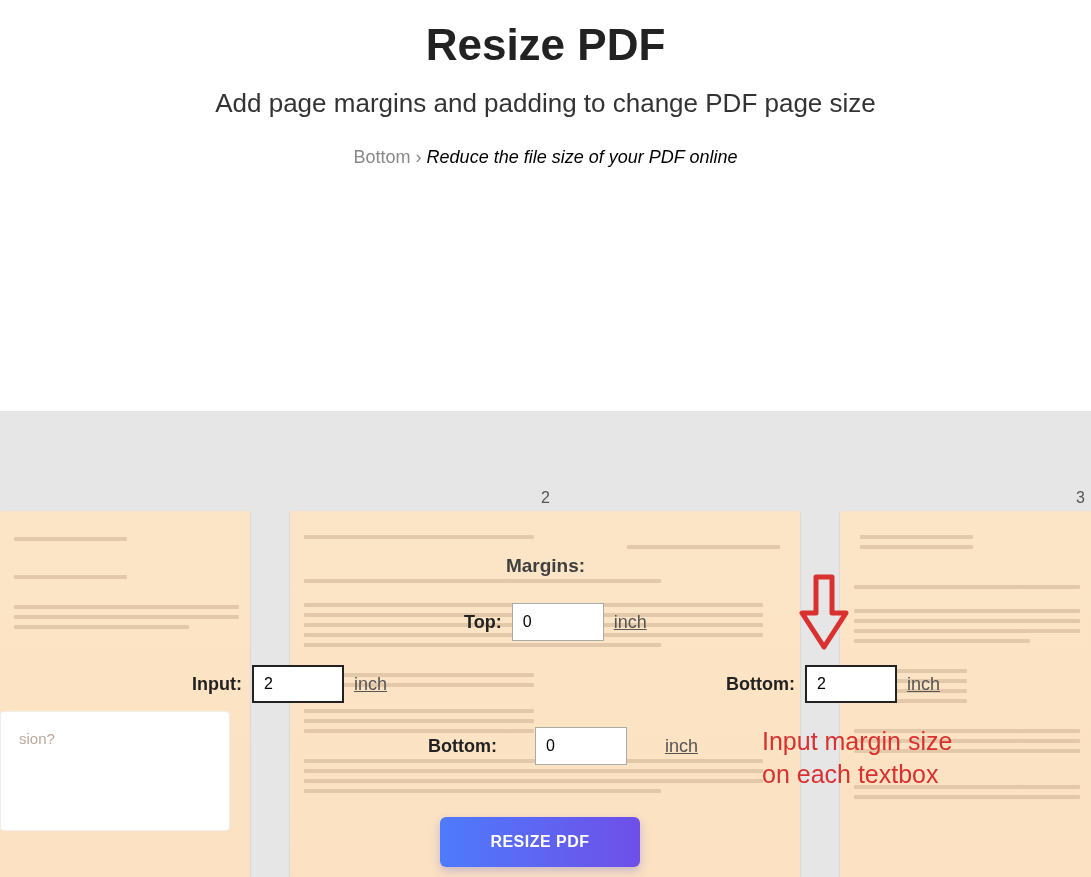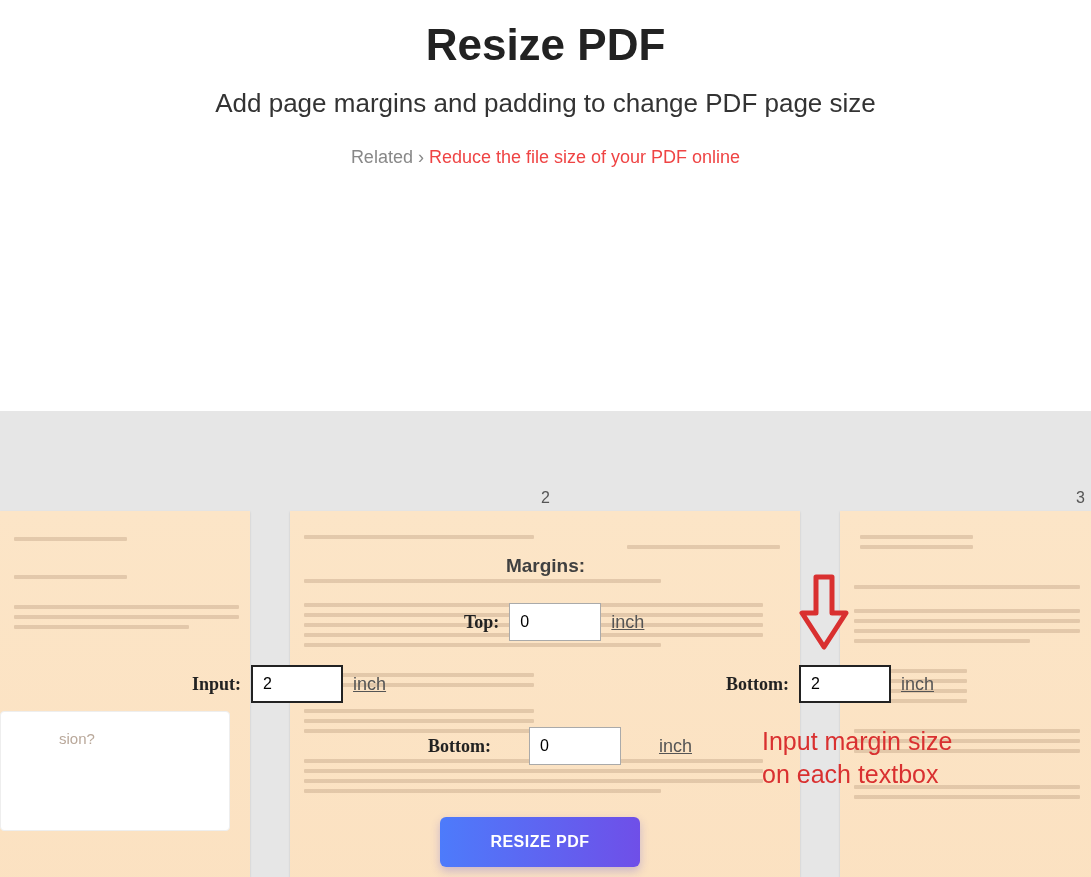--- a/index.html
+++ b/index.html
@@ -172,7 +172,7 @@
   <h1 class="title">Resize PDF</h1>
   <div class="subtitle">Add page margins and padding to change PDF page size</div>
   <div class="related-row">
-    <span>Related ›</span>
+    <span>Bottom ›</span>
     <a href="#" class="related-link">Reduce the file size of your PDF online</a>
   </div>
 </div>

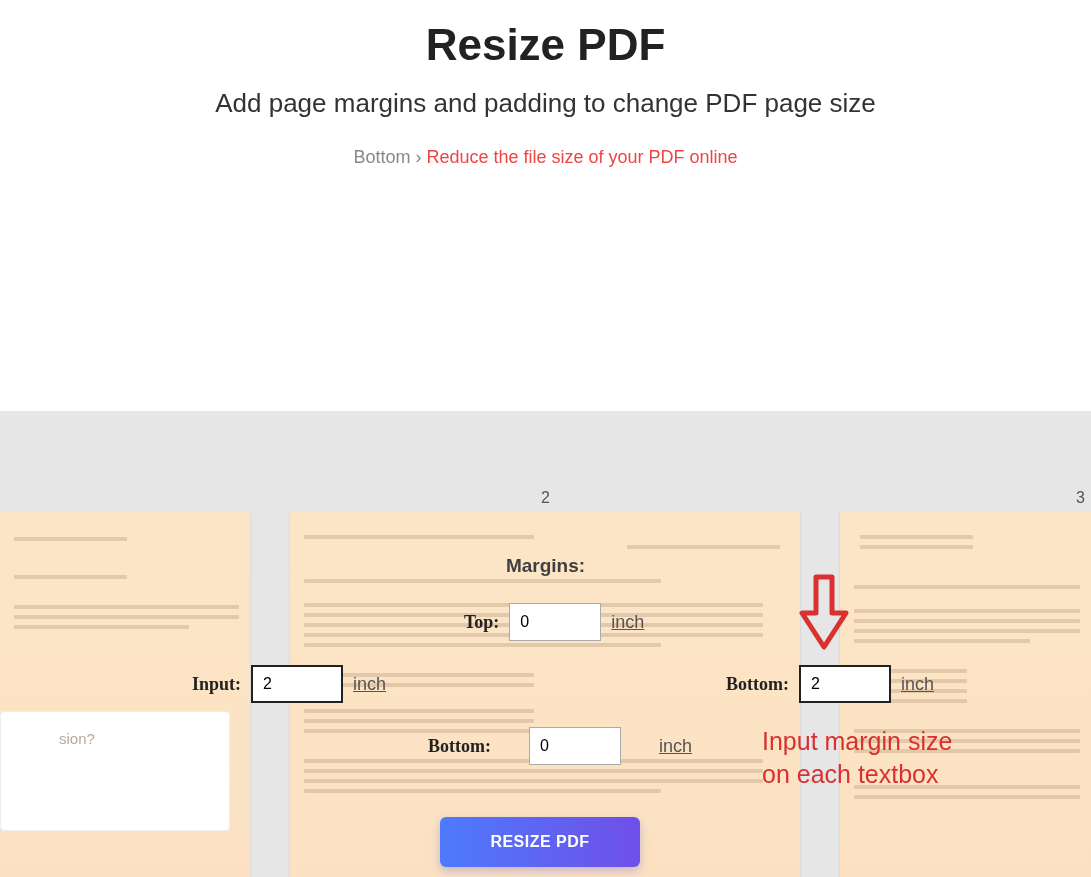--- a/index.html
+++ b/index.html
@@ -33,8 +33,9 @@
     color: #888;
   }
   .related-link {
-    color: #ef4444;
+    color: #000000;
     text-decoration: none;
+    font-style: italic;
   }
 
   .stage {

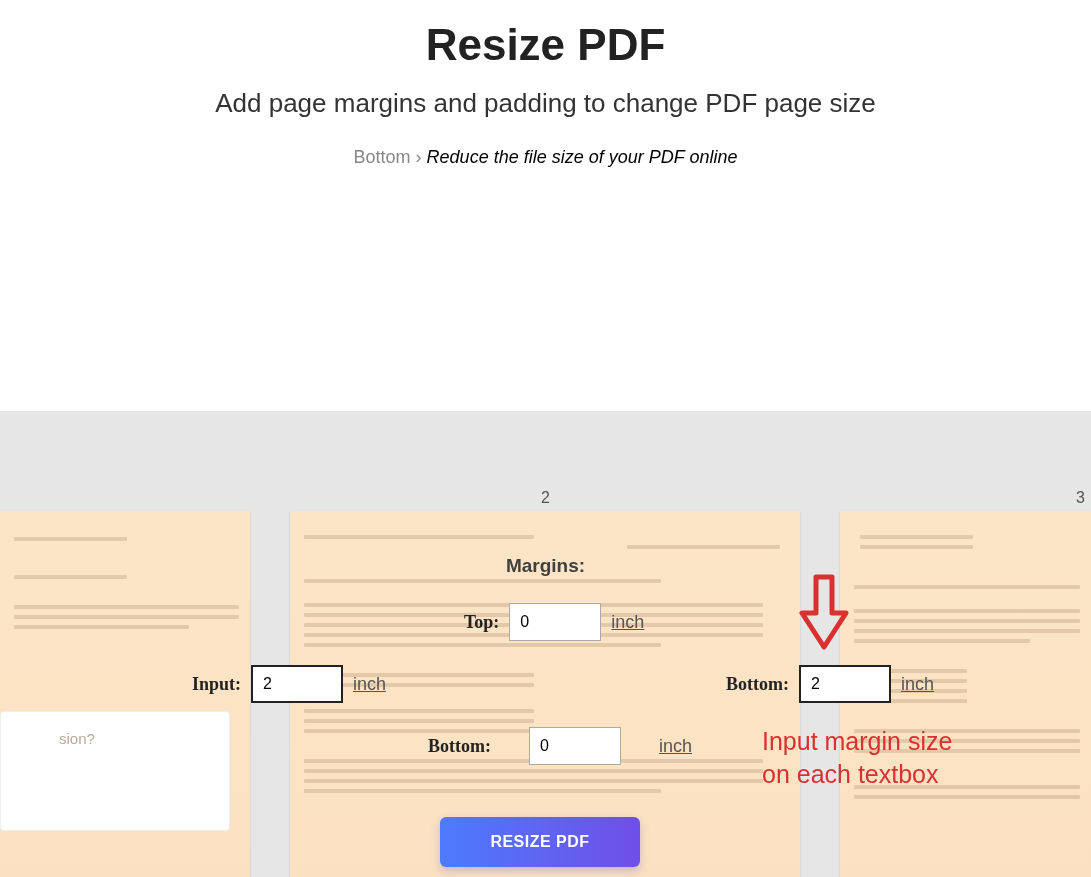--- a/index.html
+++ b/index.html
@@ -107,7 +107,6 @@
     font-size: 18px;
     font-weight: 700;
     color: #222;
-    font-family: Liberation Serif, serif;
   }
   .field-input {
     width: 92px;

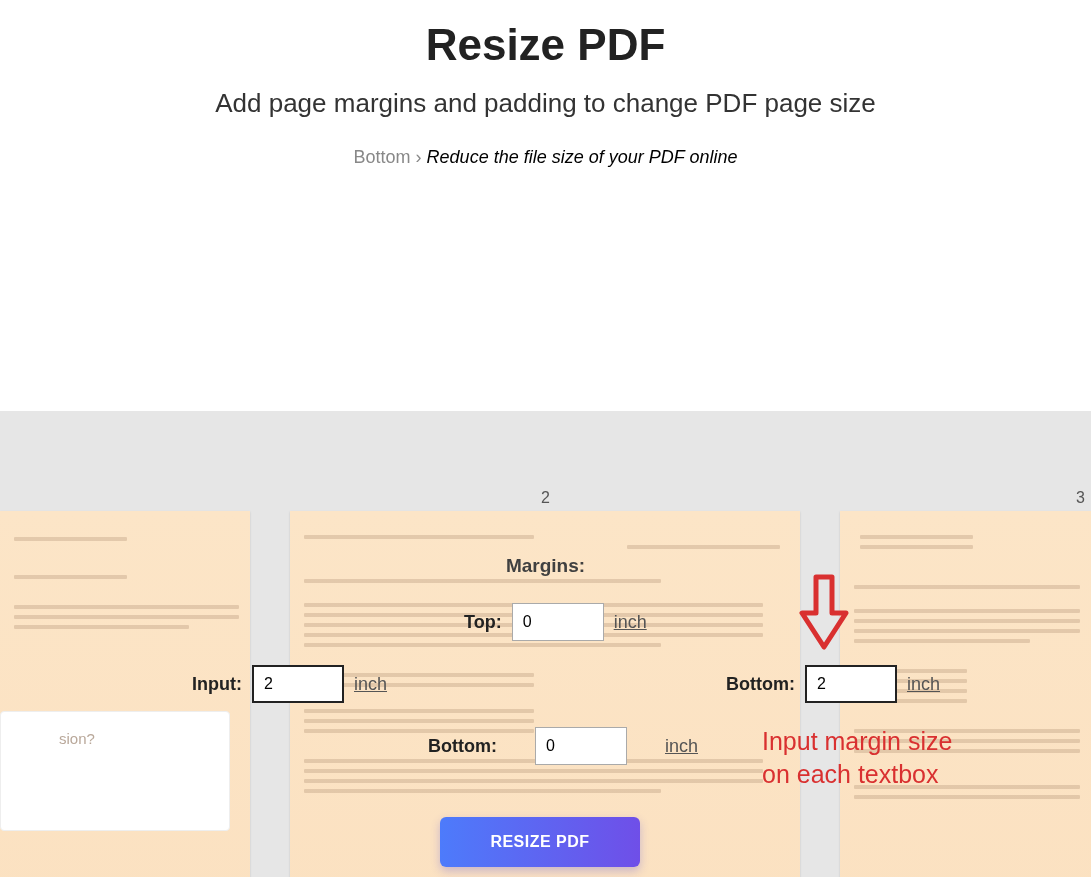--- a/index.html
+++ b/index.html
@@ -81,7 +81,7 @@
     position: absolute; top: 200px; left: 0; right: 20px; height: 120px;
     background: #fff; border: 1px solid #eee; border-radius: 4px; padding: 18px;
   }
-  .panel .pline { font-size: 15px; color: #b9a89a; margin-left: 40px; }
+  .panel .pline { font-size: 15px; color: #b9a89a; }
 
   .controls {
     position: absolute;

